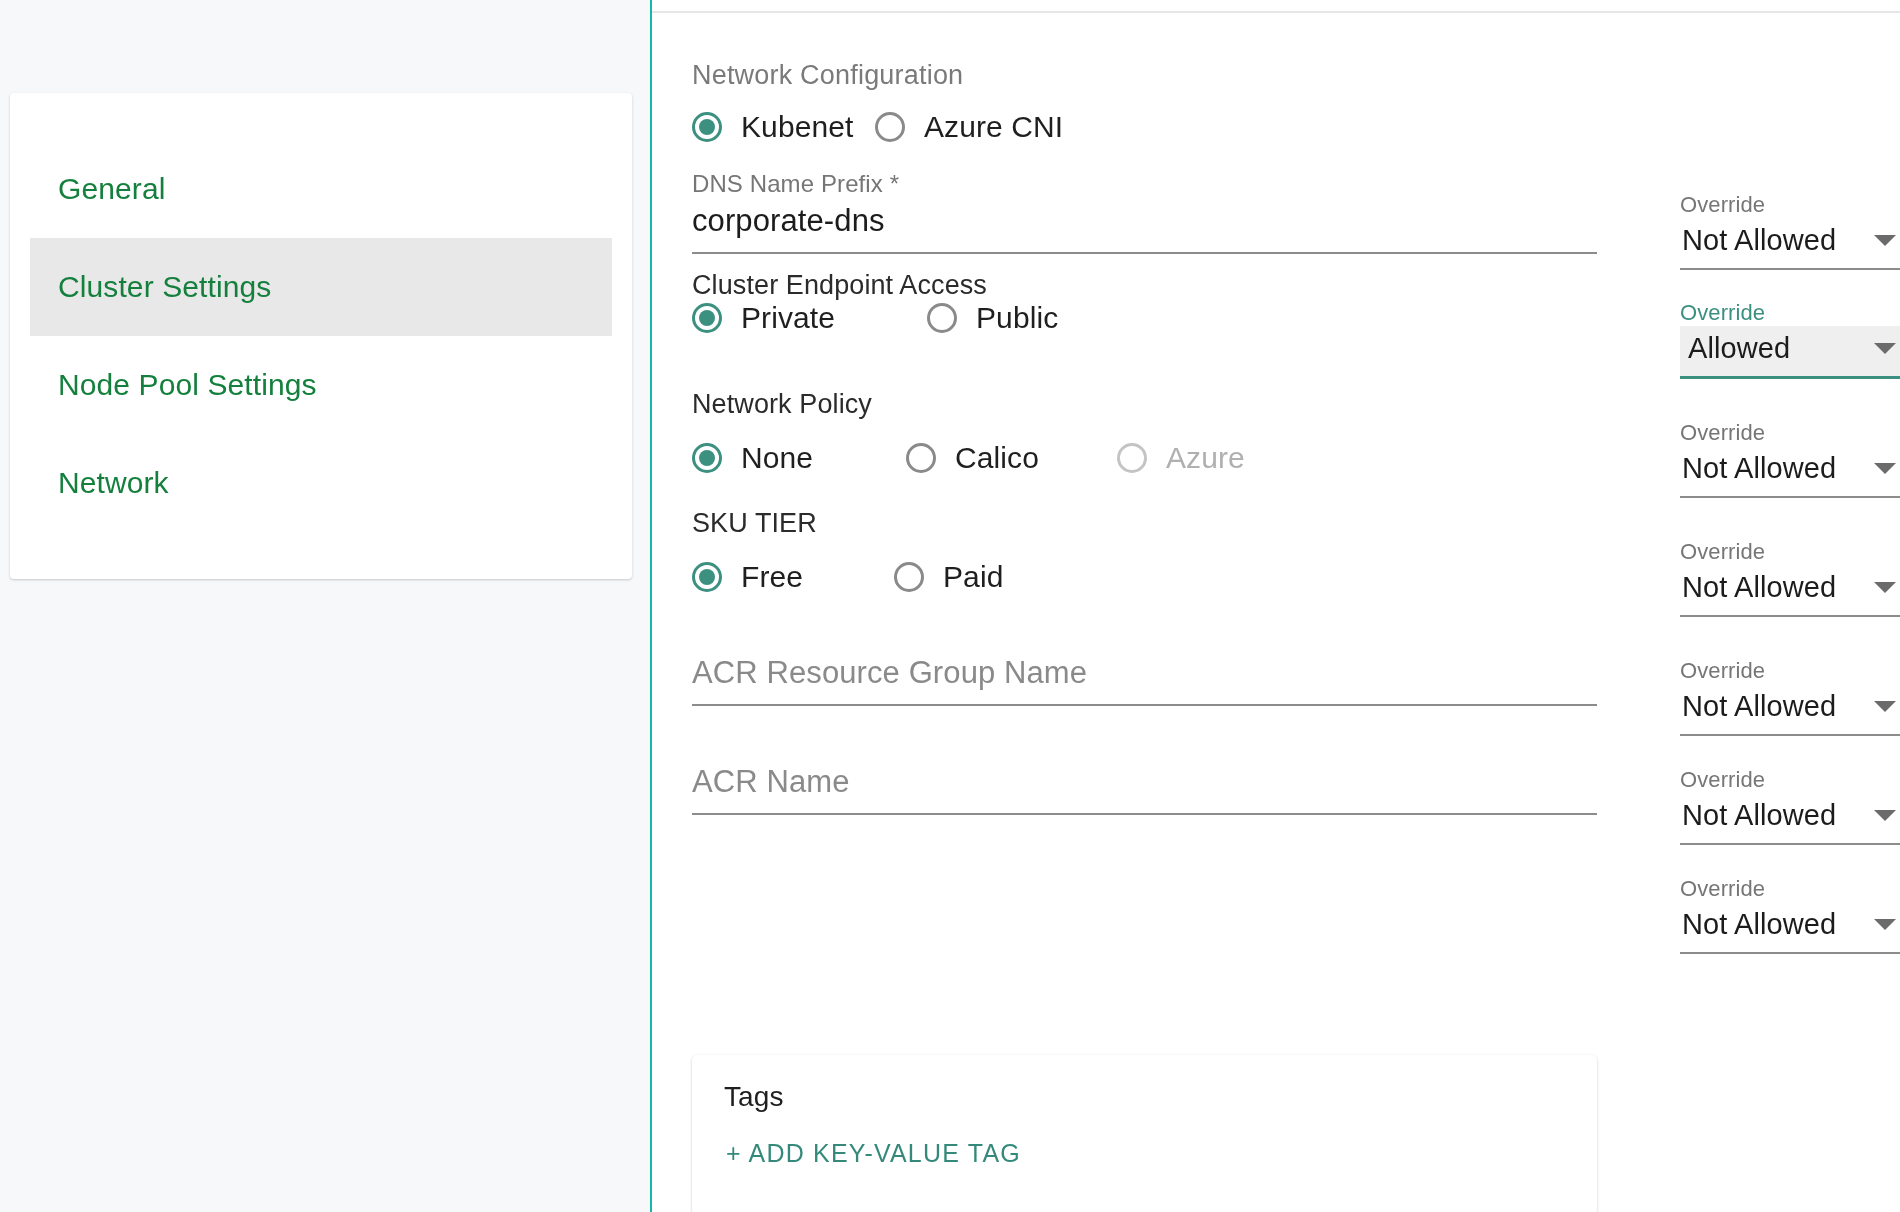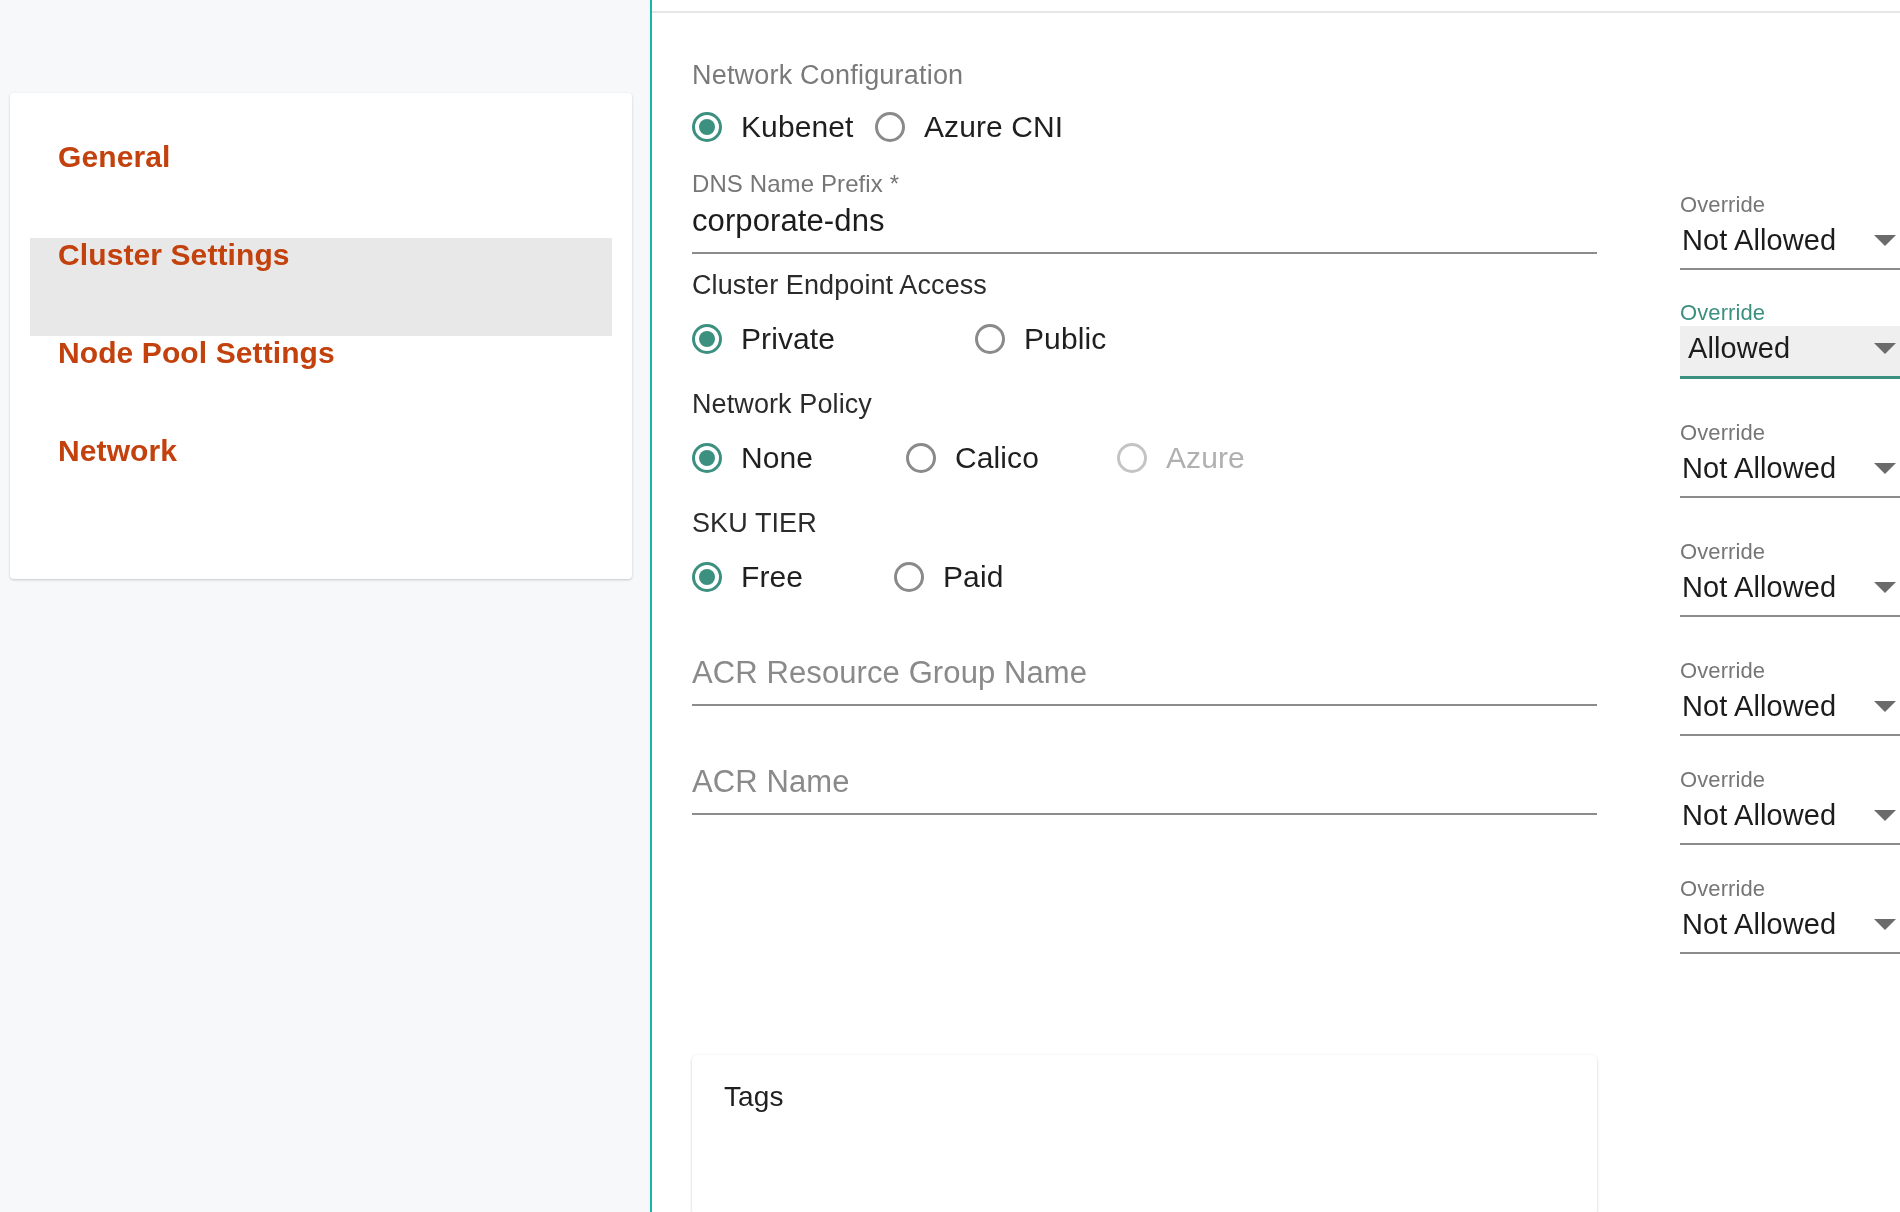--- a/index.html
+++ b/index.html
@@ -48,11 +48,11 @@
   .nav-item {
     height: 98px;
     display: flex;
-    align-items: flex-start;
+    align-items: center;
     padding-left: 48px;
     font-size: 30px;
-    font-weight: 700;
-    color: #c2410c;
+    font-weight: 400;
+    color: #15803d;
     letter-spacing: 0.1px;
     cursor: pointer;
     user-select: none;

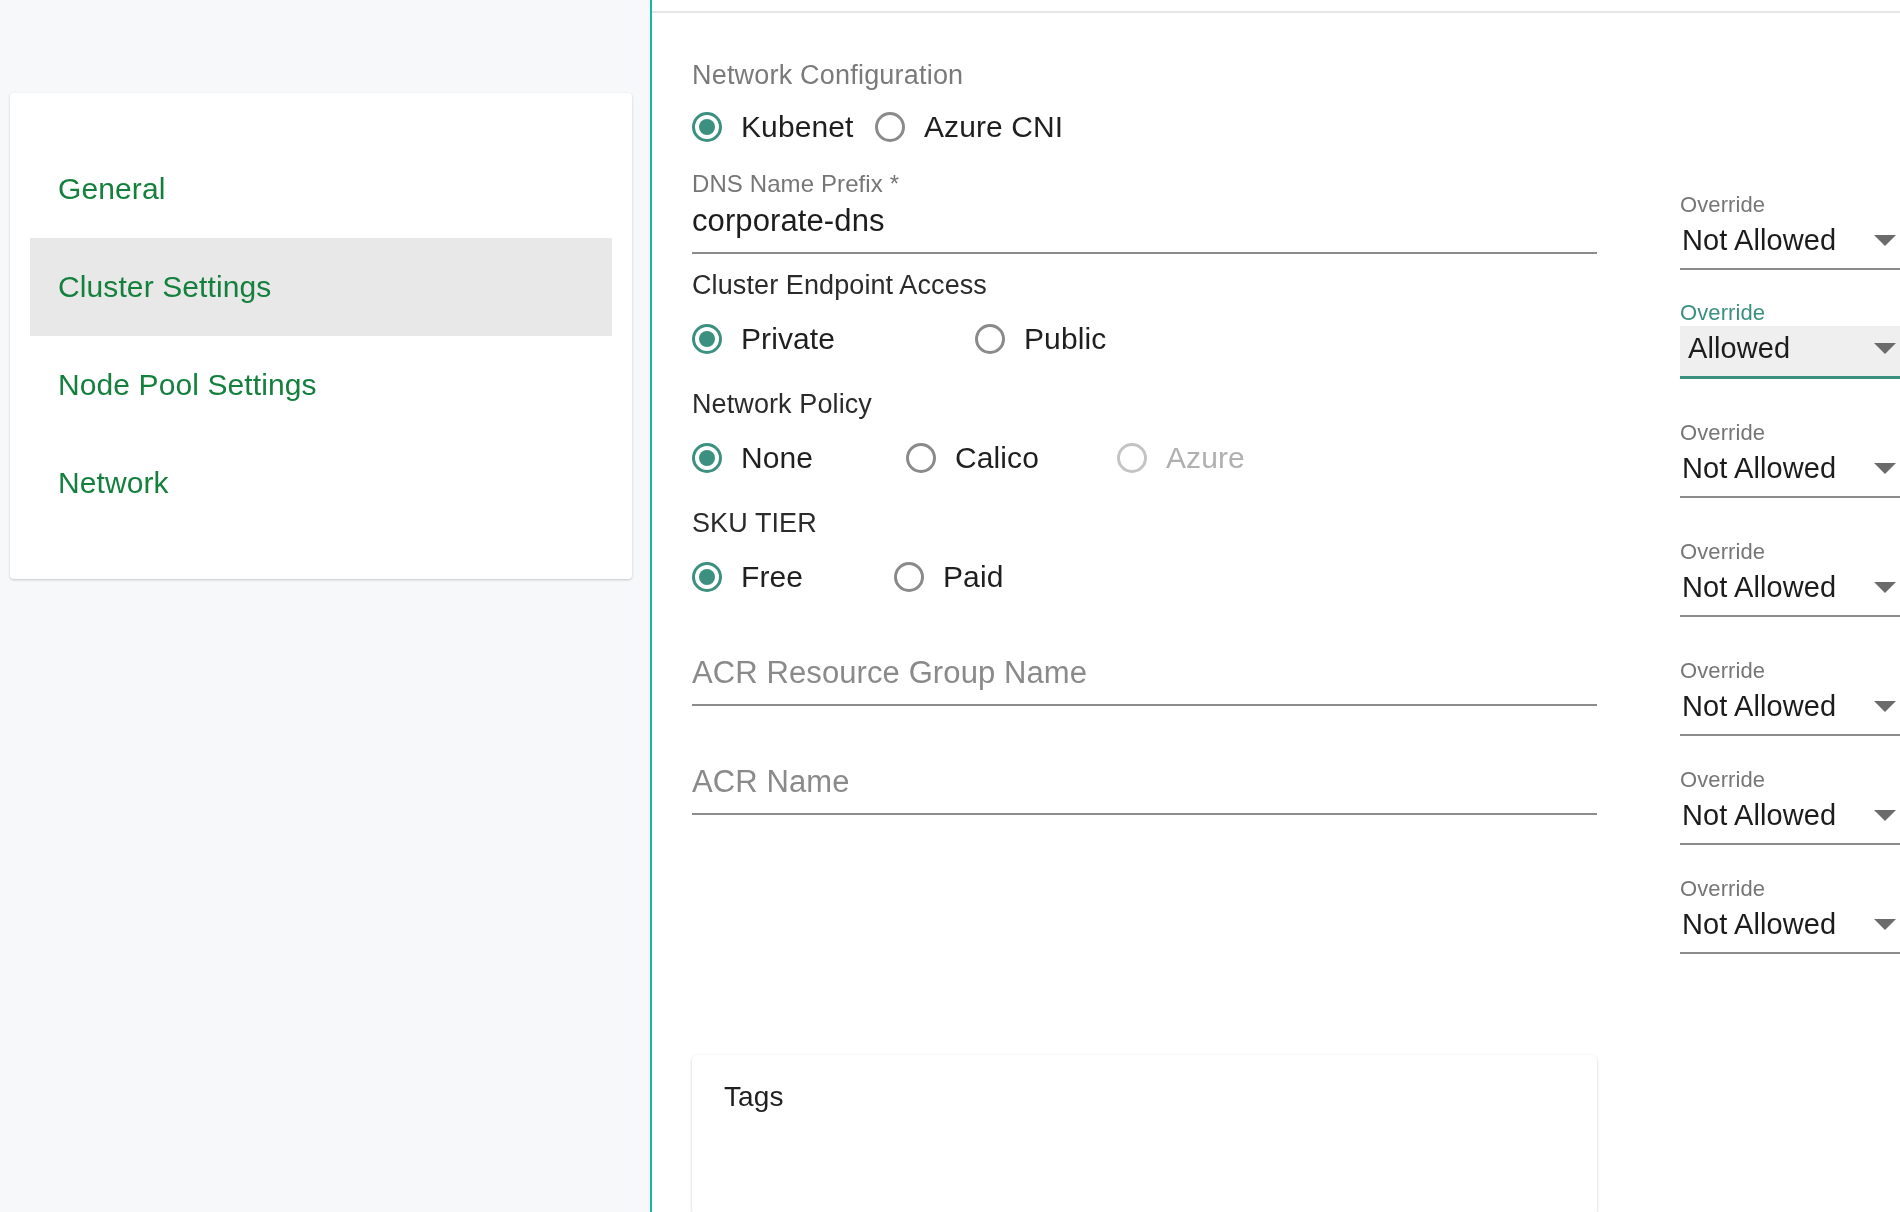--- a/index.html
+++ b/index.html
@@ -331,7 +331,7 @@
     <div style="position:absolute; top:270px; left:0;">
       <div class="group-label">Cluster Endpoint Access</div>
 
-      <div class="radio-row" style="margin-top:21px;gap:48px;">
+      <div class="radio-row" style="">
         <label class="radio-opt" style="width:235px;">
           <span class="radio-mark checked"></span>
           <span class="radio-text">Private</span>

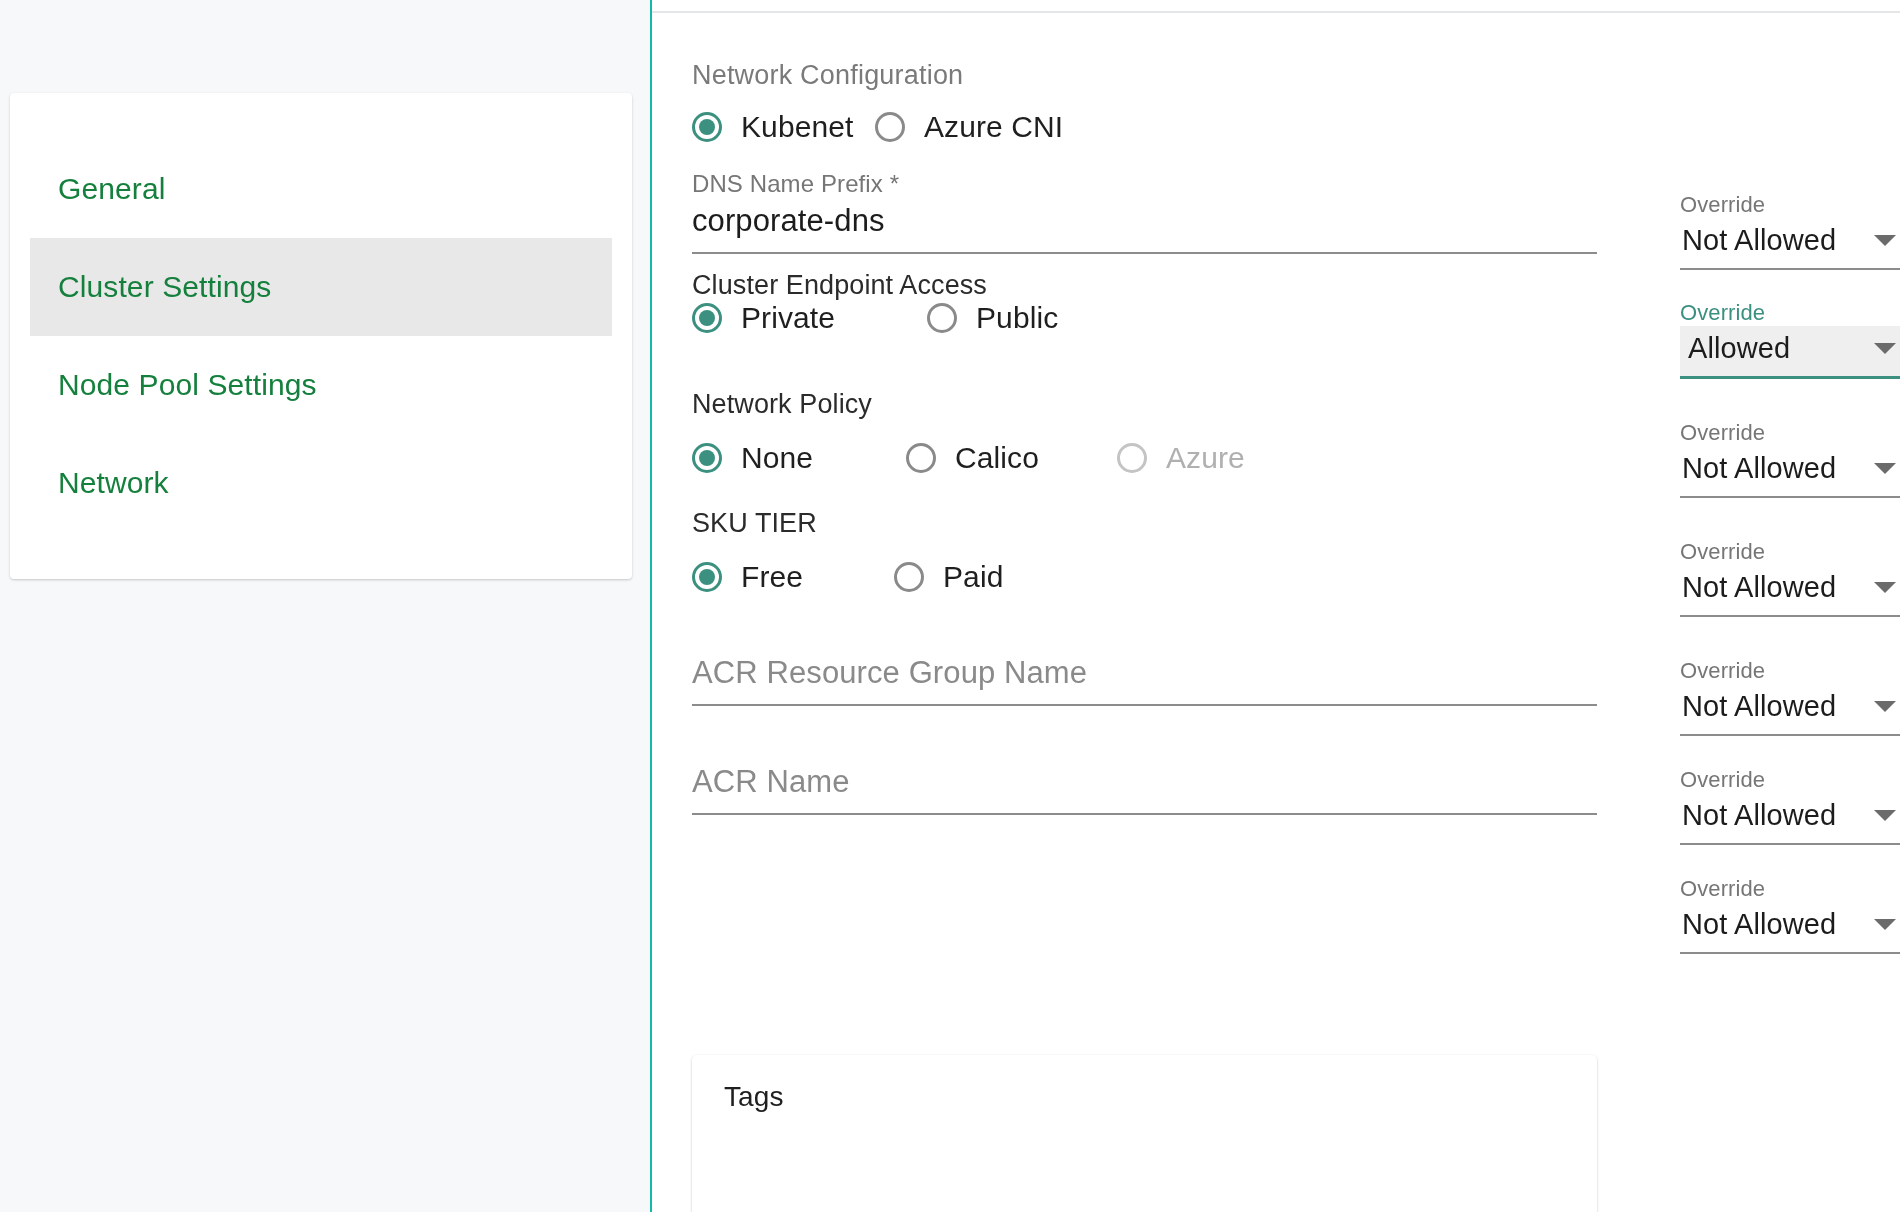--- a/index.html
+++ b/index.html
@@ -389,6 +389,7 @@
 
   <div class="tags-card">
     <div class="tags-title">Tags</div>
+    <button class="add-tag-btn">+ ADD KEY-VALUE TAG</button>
   </div>
 
   <div class="override-col">

